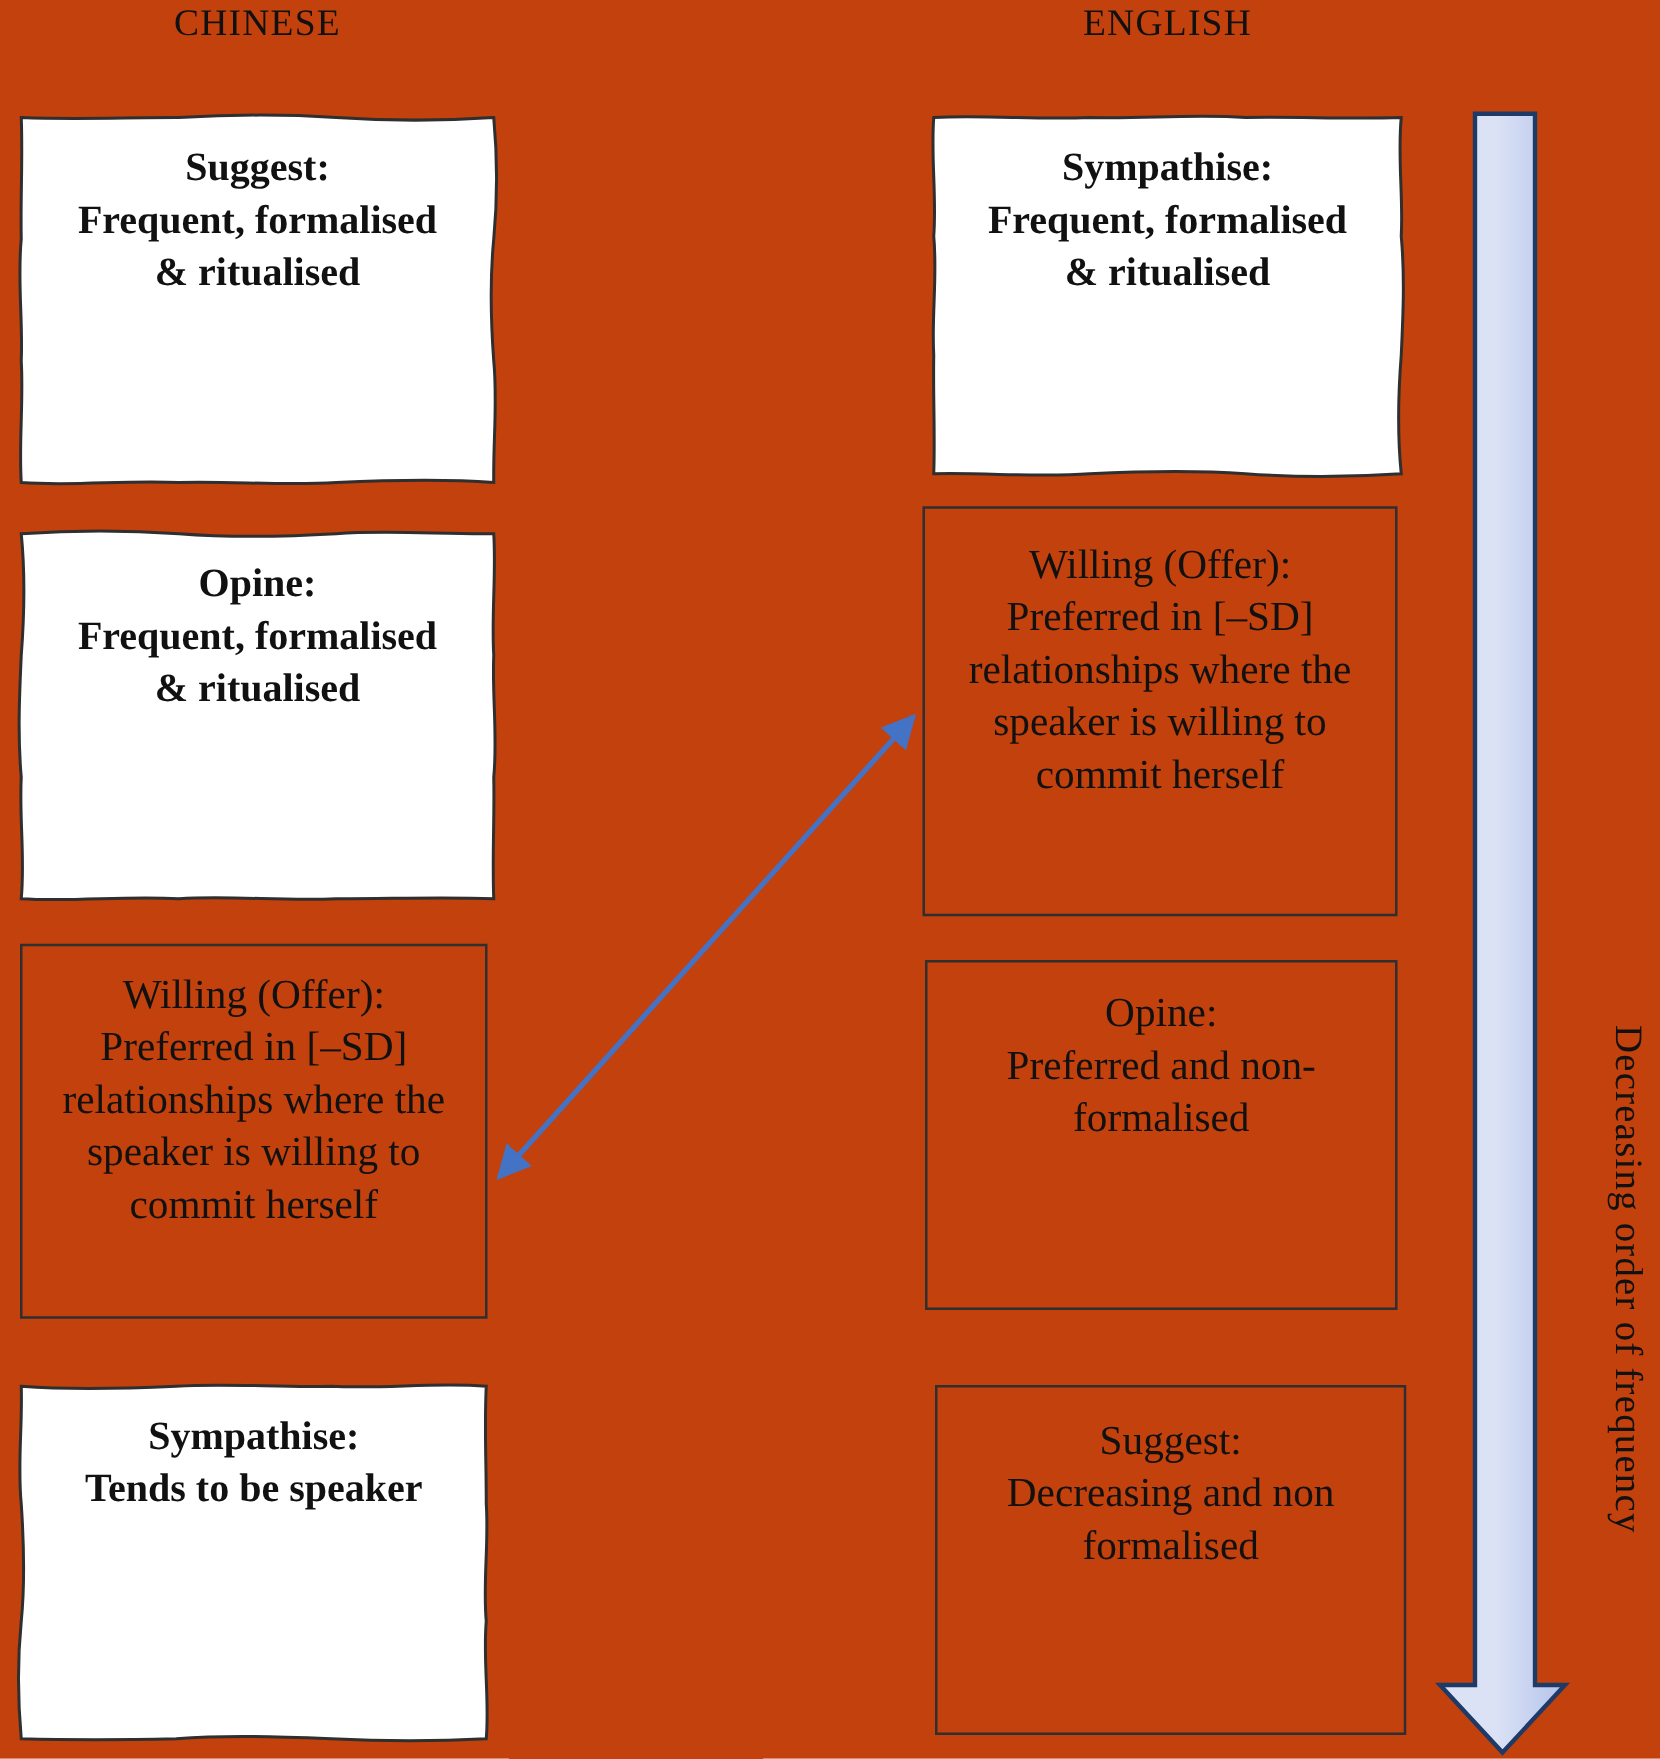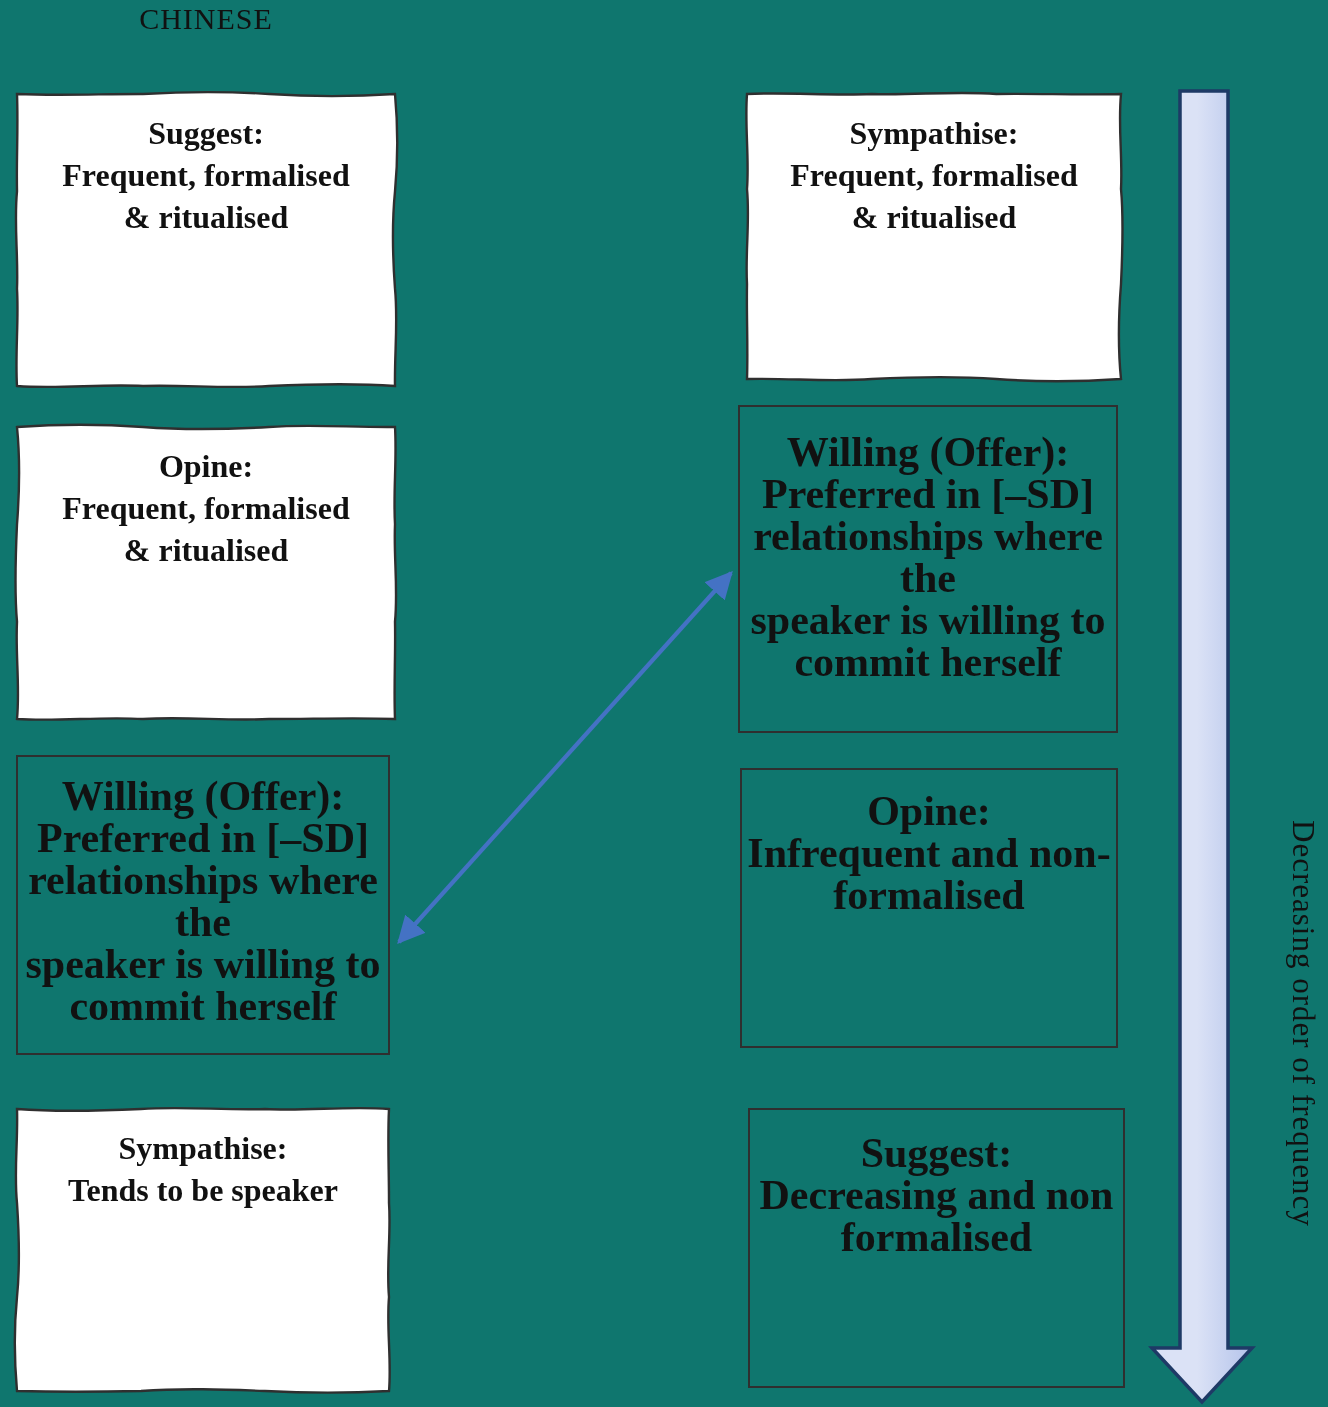--- a/index.html
+++ b/index.html
@@ -6,7 +6,7 @@
   .canvas{
     position:relative;
     width:1328px;height:1407px;
-    background:#0f766e;
+    background:#c2410c;
     font-family:"Liberation Serif","DejaVu Serif",serif;
     color:var(--text,#111);
     overflow:hidden;

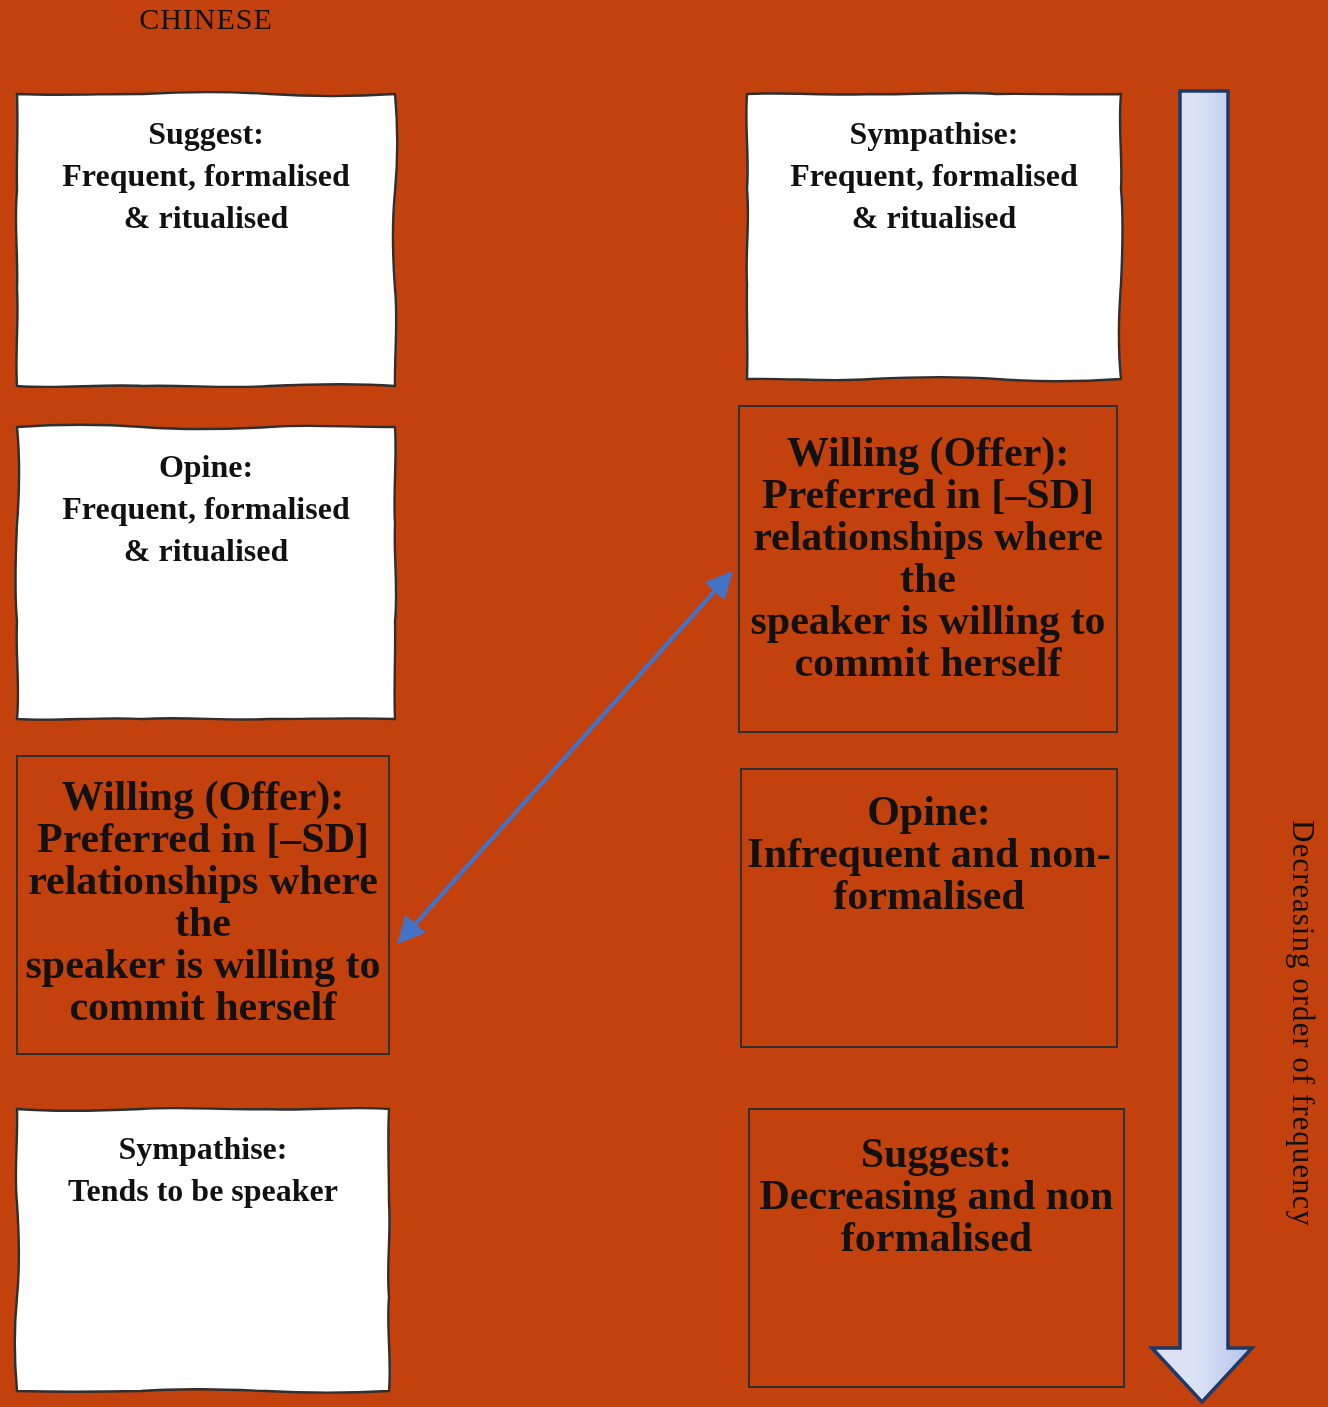--- a/index.html
+++ b/index.html
@@ -62,6 +62,7 @@
 <div class="canvas">
 
   <div class="col-header" style="left:13px;width:386px;">CHINESE</div>
+  <div class="col-header" style="left:743px;width:382px;">ENGLISH</div>
 
   <div class="box wavy" style="left:13px;top:90px;width:386px;height:300px;">
     <svg class="edge" viewBox="0 0 386 300">

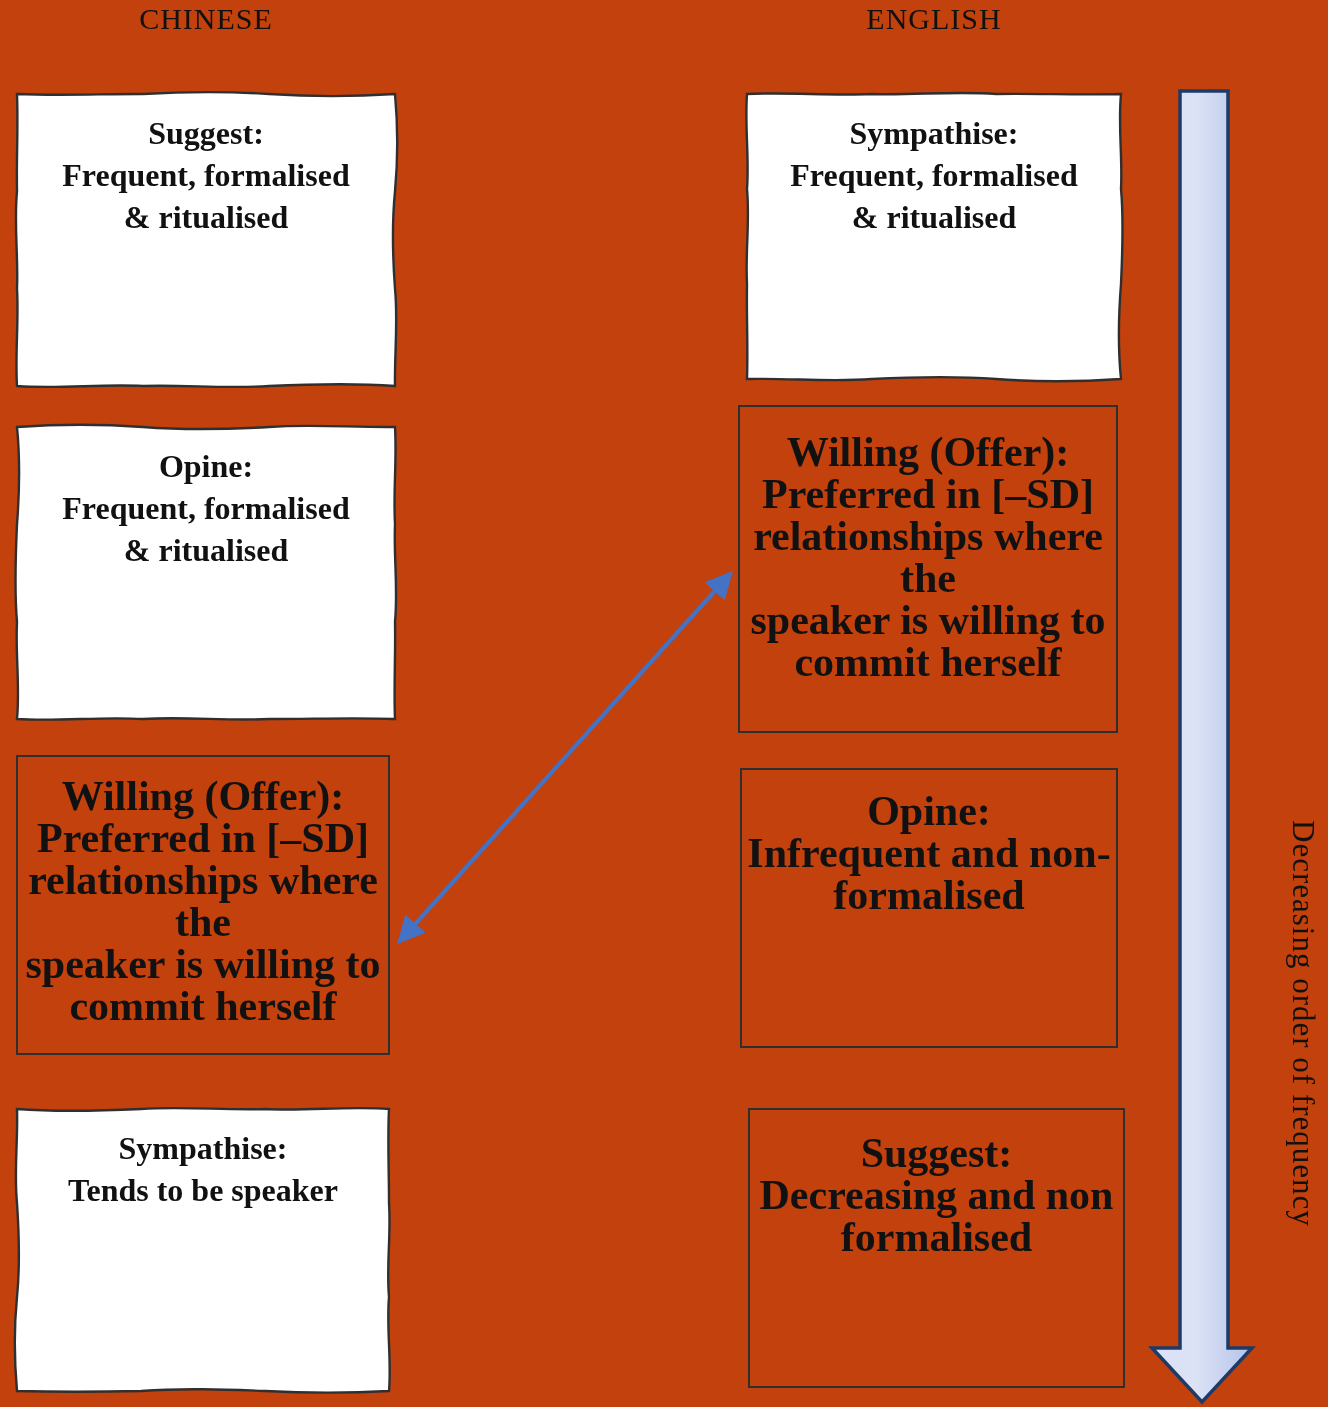--- a/index.html
+++ b/index.html
@@ -34,10 +34,9 @@
     position:relative;
     padding-top:22px;
     text-align:center;
-    font-size:42px;
+    font-size:33px;
     line-height:42px;
     z-index:2;
-    font-weight:bold;
   }
   .box-text.bold{font-weight:bold;font-size:32px;}
   .box-text .line{display:block;}

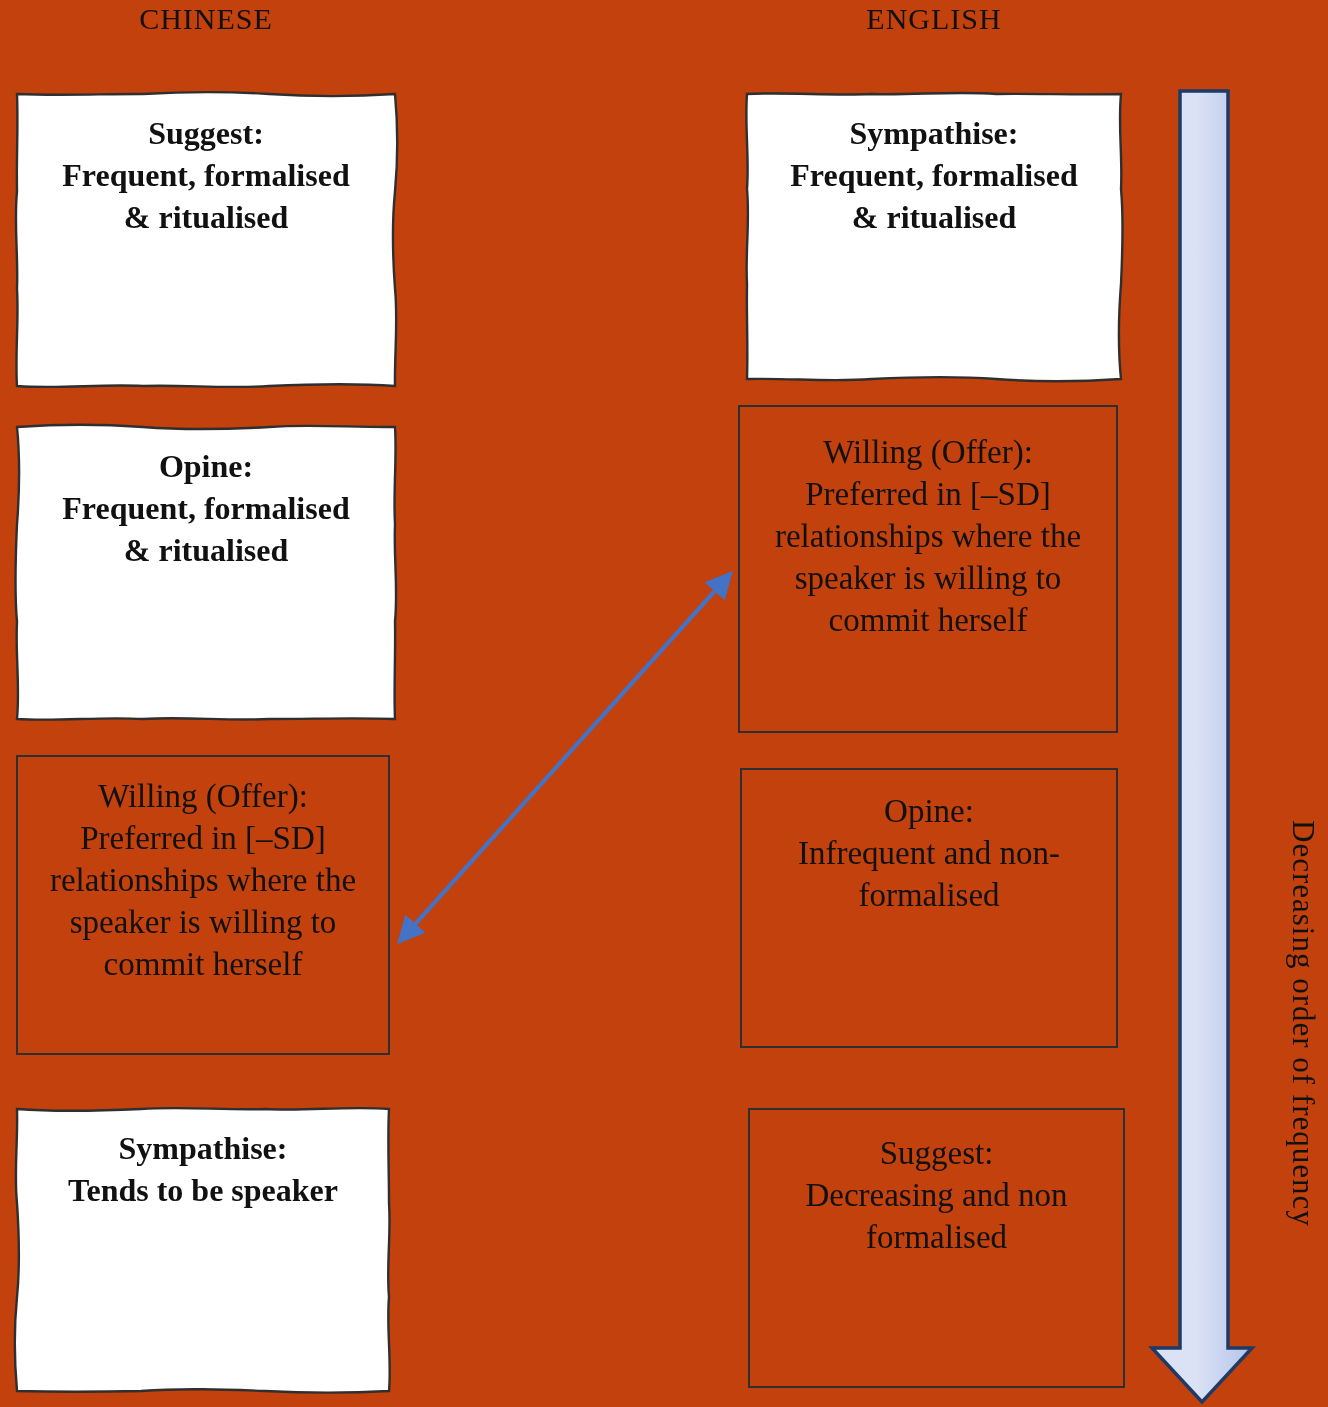--- a/index.html
+++ b/index.html
@@ -129,7 +129,7 @@
   <div class="box straight" style="left:740px;top:768px;width:378px;height:280px;">
     <div class="box-text" style="padding-top:20px;">
       <span class="line">Opine:</span>
-      <span class="line">Infrequent and non-</span>
+      <span class="line">Preferred and non-</span>
       <span class="line">formalised</span>
     </div>
   </div>

